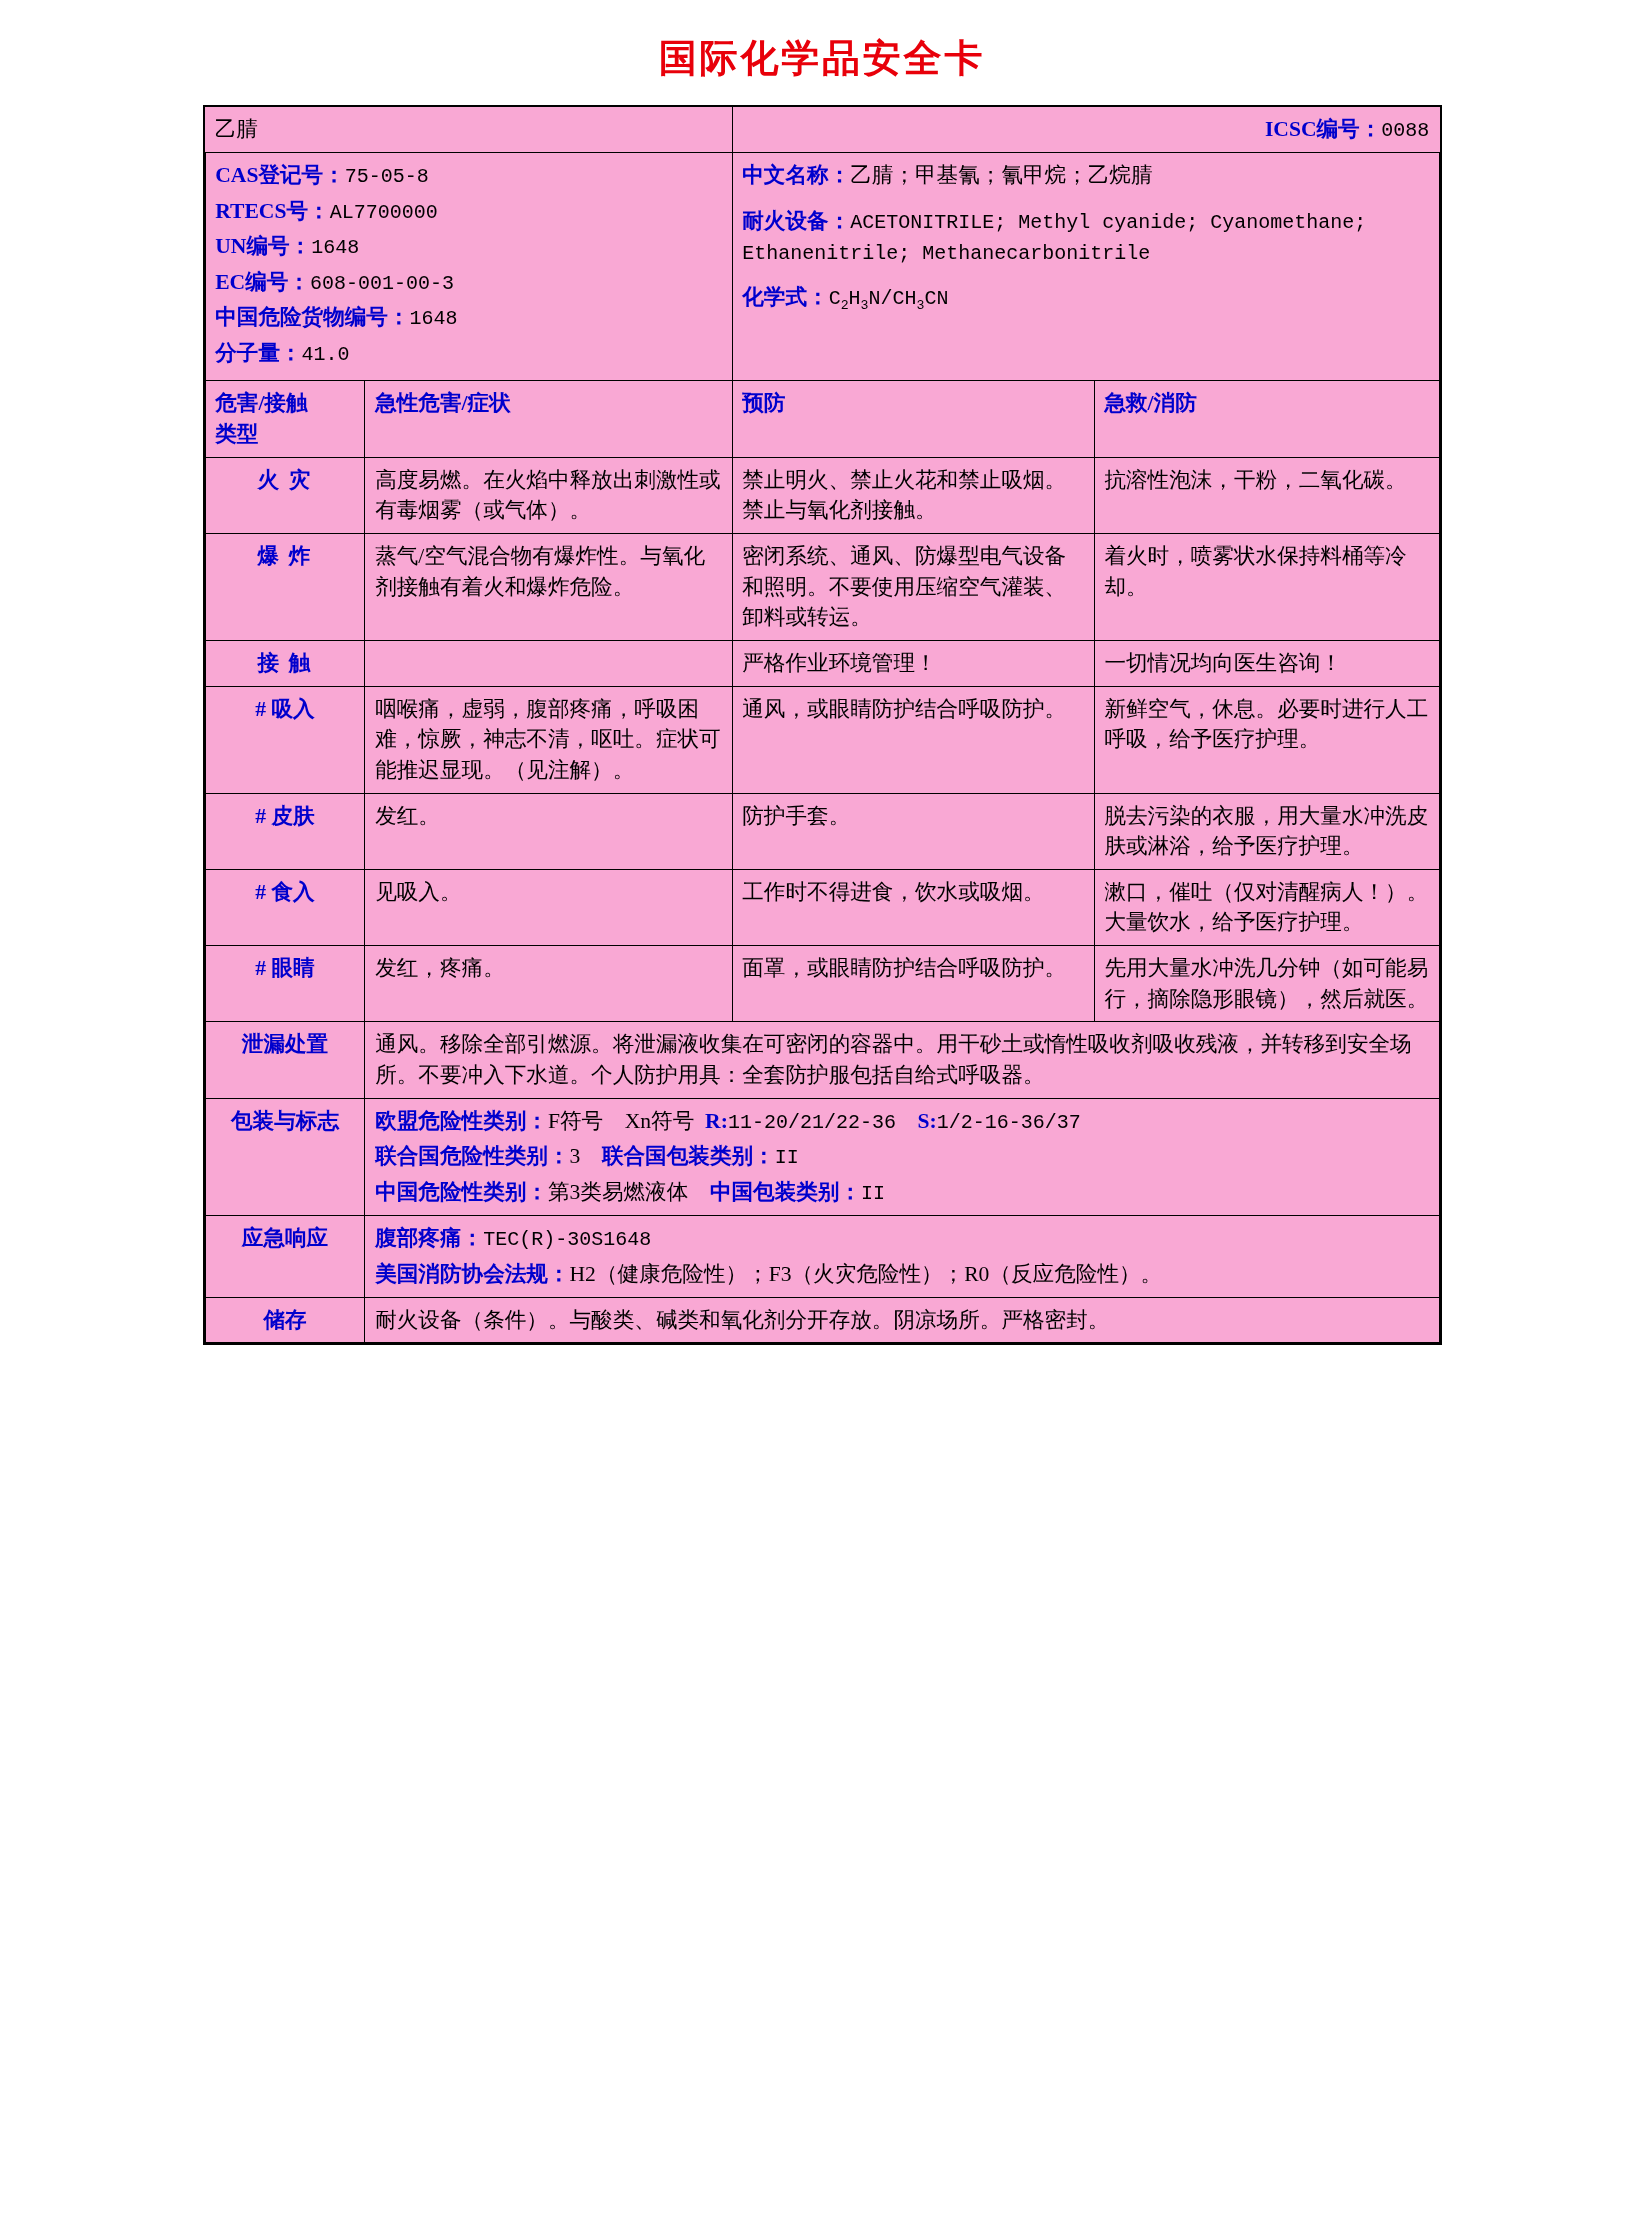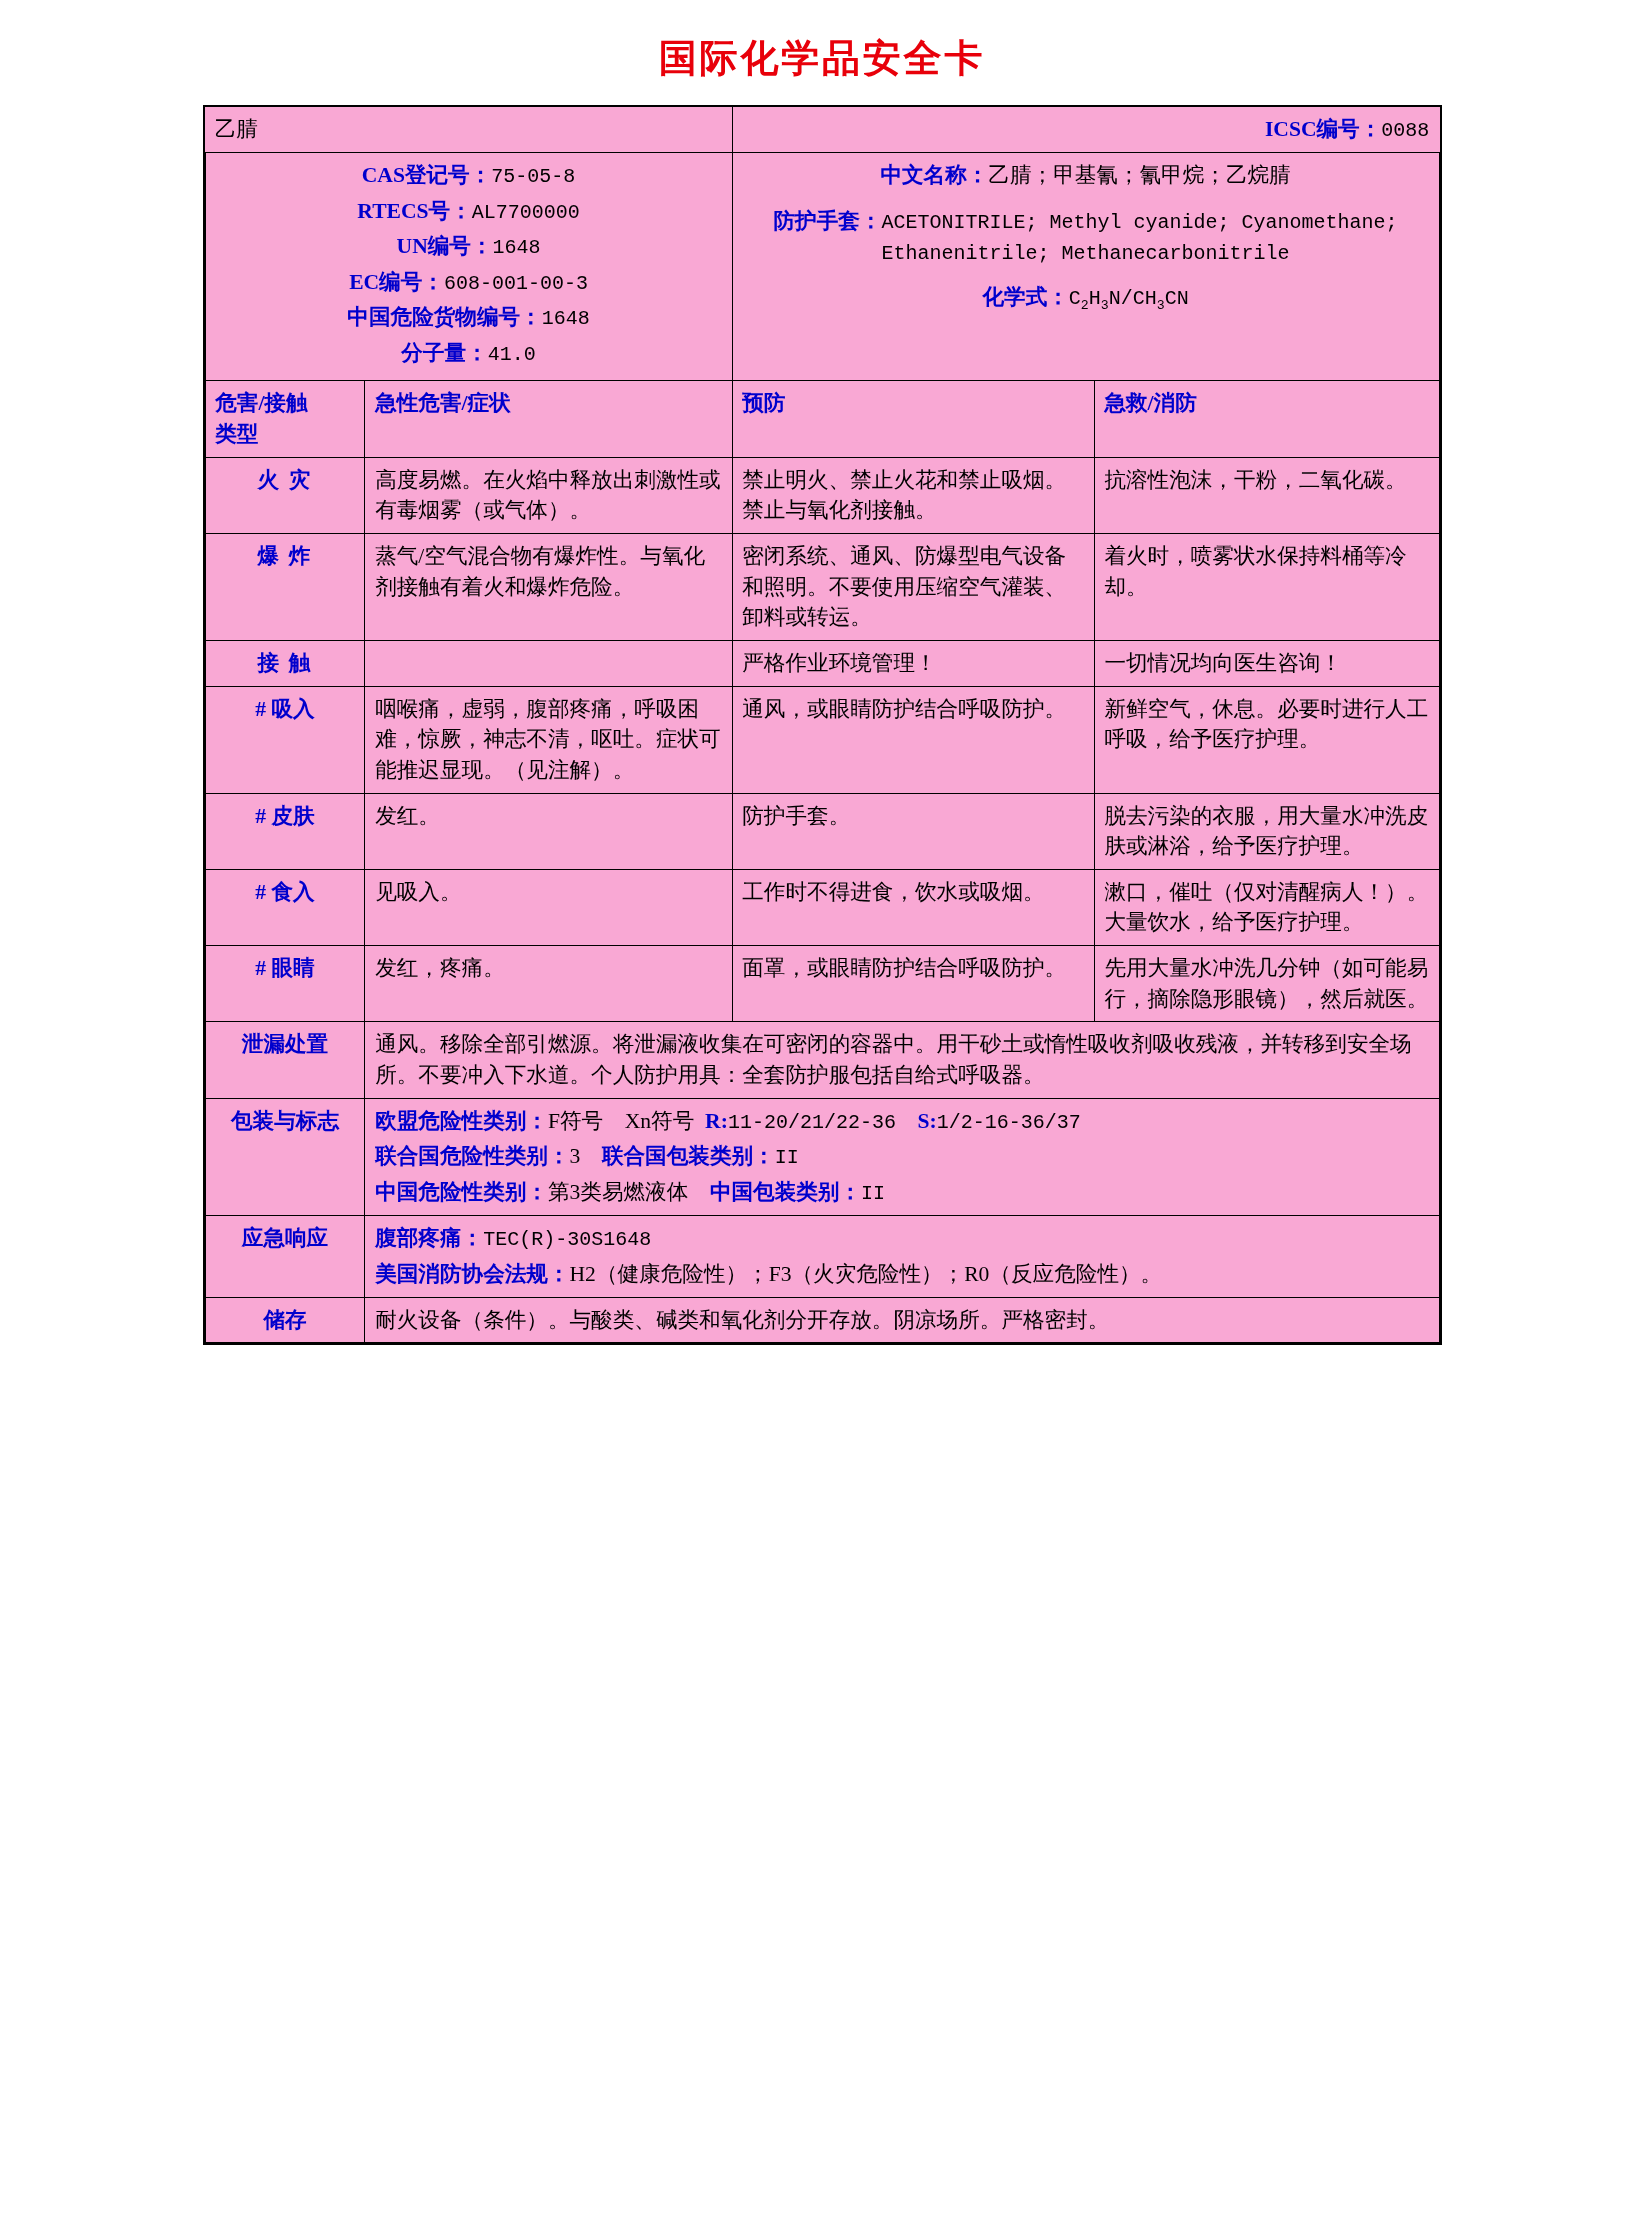--- a/index.html
+++ b/index.html
@@ -75,7 +75,6 @@
   .ident-block {
     border-left: none;
     border-right: none;
-    text-align: center;
   }
   .ident-left p, .ident-right p {
     margin: 0 0 4.2px 0;

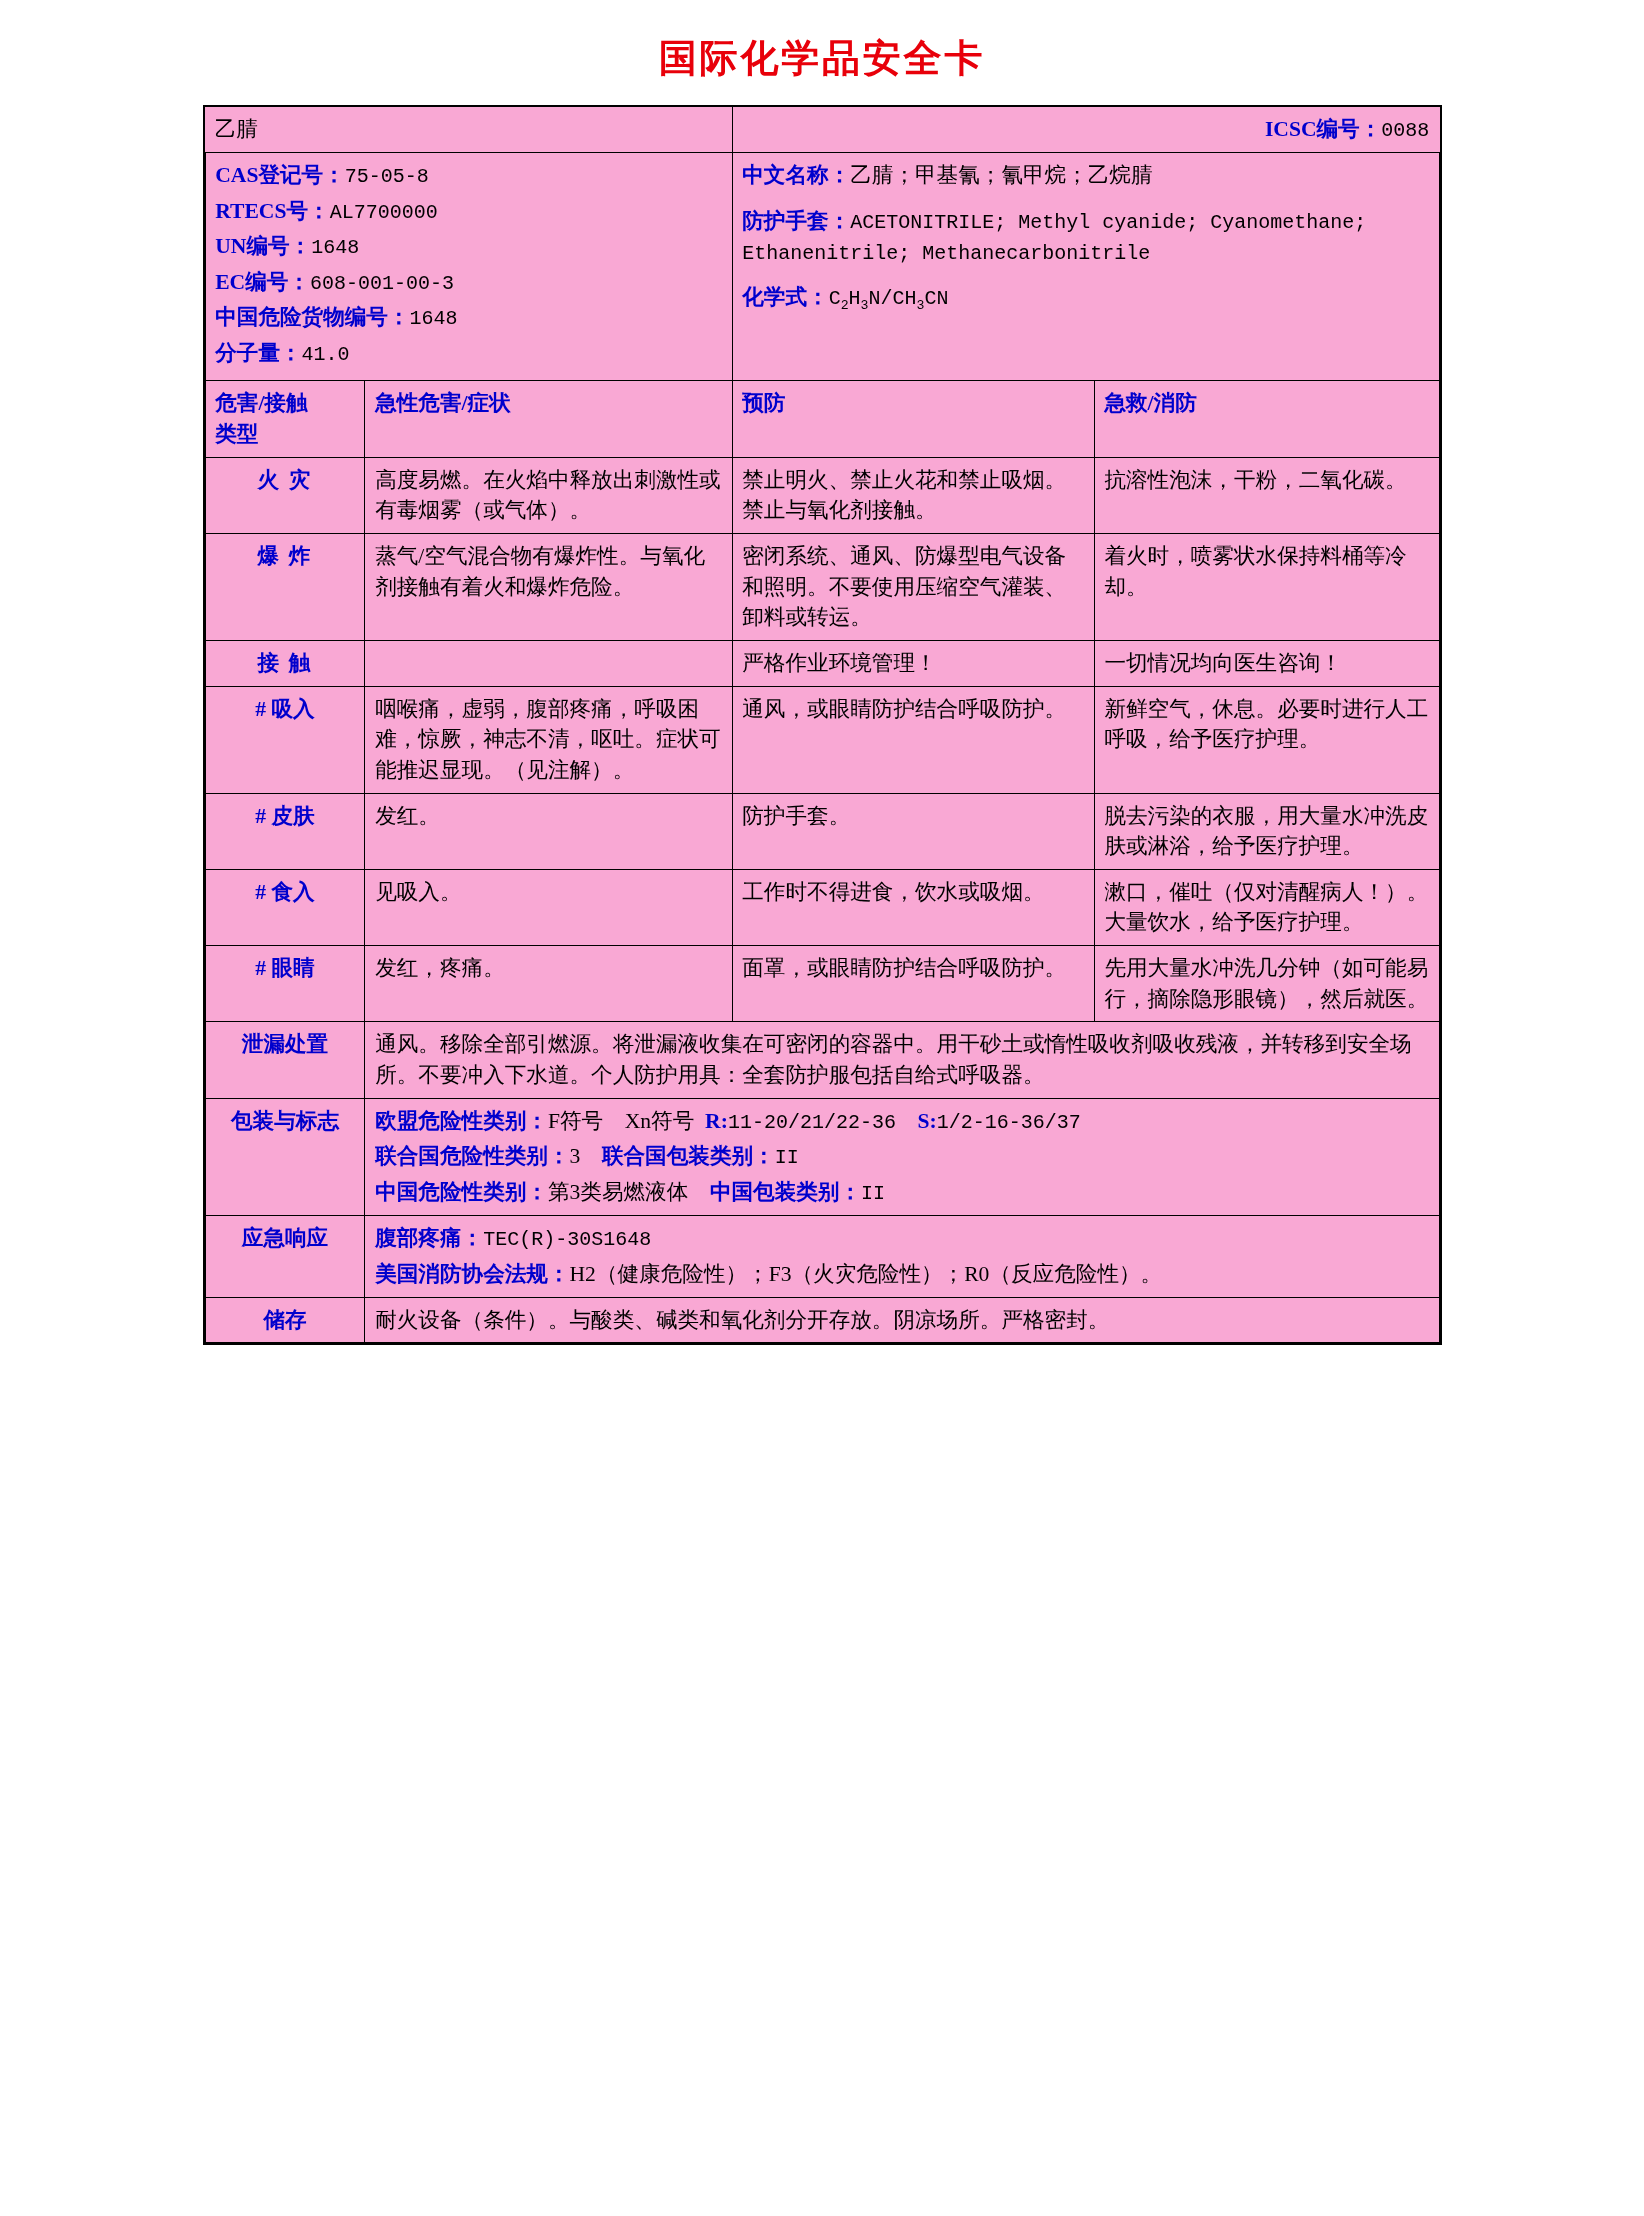--- a/index.html
+++ b/index.html
@@ -160,7 +160,7 @@
         </td>
         <td class="ident-block ident-right" colspan="2">
           <p><span class="lbl">中文名称：</span><span>乙腈；甲基氰；氰甲烷；乙烷腈</span></p>
-          <p style="margin-top:14px"><span class="lbl">防护手套：</span><span class="mono">ACETONITRILE; Methyl cyanide; Cyanomethane; Ethanenitrile; Methanecarbonitrile</span></p>
+          <p style="margin-top:14px"><span class="lbl">耐火设备：</span><span class="mono">ACETONITRILE; Methyl cyanide; Cyanomethane; Ethanenitrile; Methanecarbonitrile</span></p>
           <p style="margin-top:14px"><span class="lbl">化学式：</span><span class="mono">C<sub>2</sub>H<sub>3</sub>N/CH<sub>3</sub>CN</span></p>
         </td>
       </tr>

